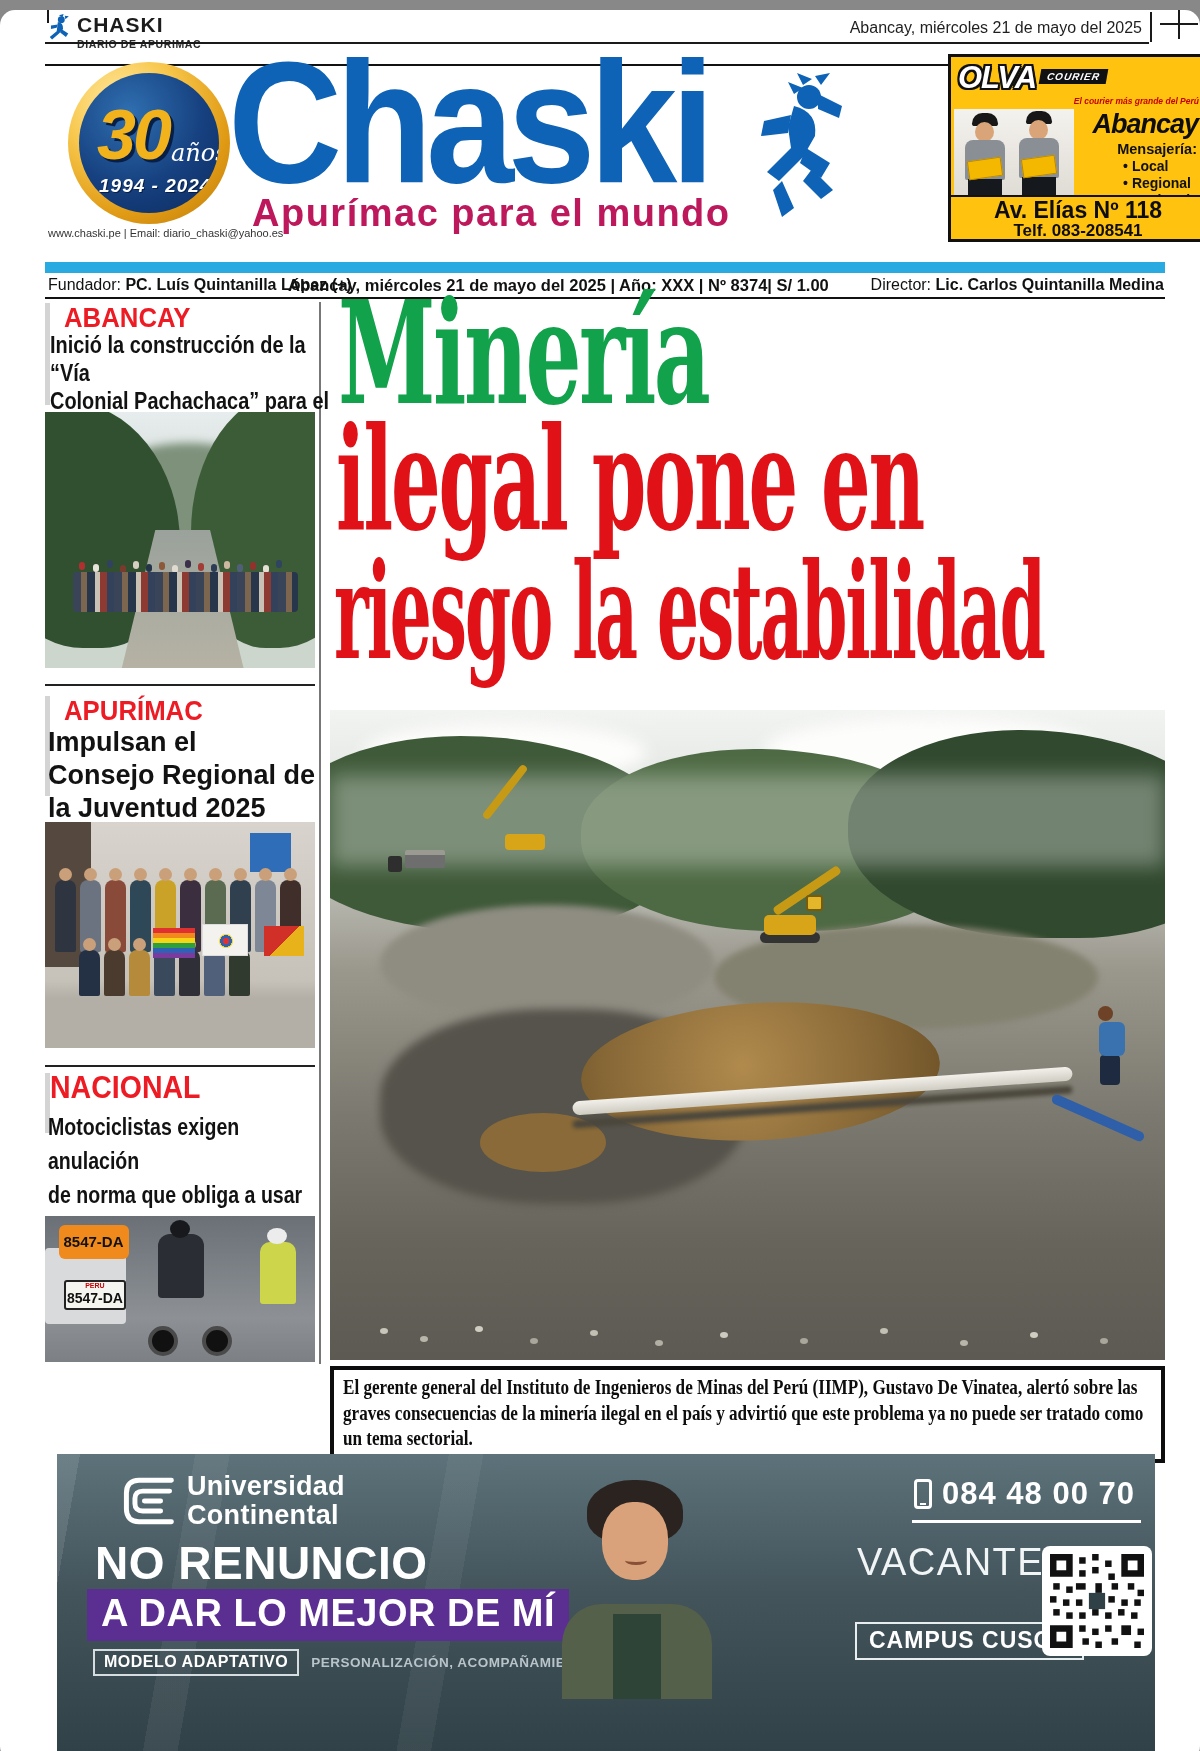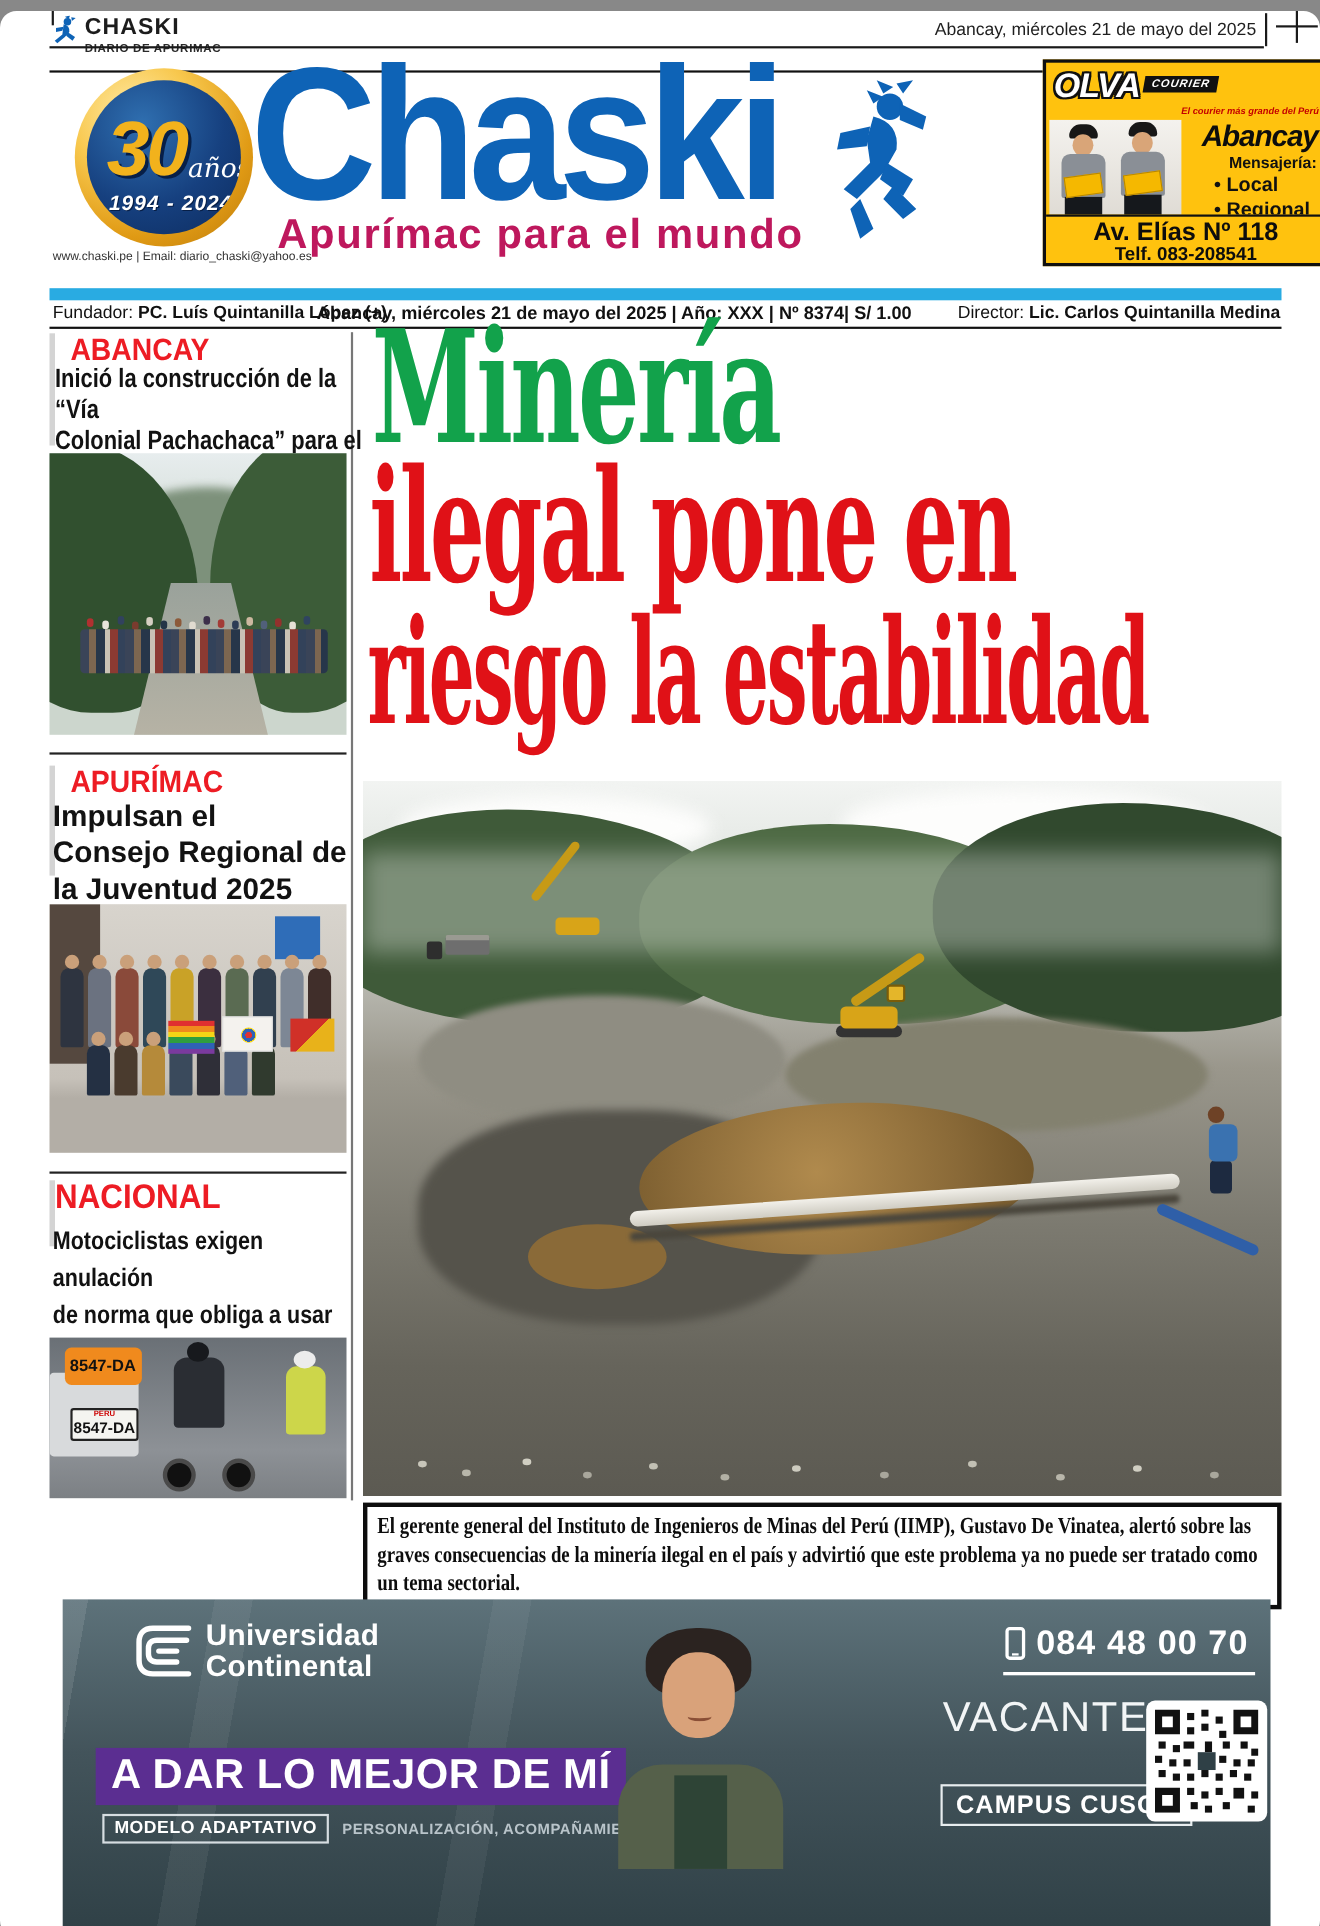--- a/index.html
+++ b/index.html
@@ -55,7 +55,7 @@
   .olva-city { position:absolute; right:7px; top:52px; font-size:27px; font-weight:bold; font-style:italic; color:#0d0d0d; letter-spacing:-1px; }
   .olva-mens { position:absolute; right:8px; top:84px; font-size:14.5px; font-weight:bold; color:#111; }
   .olva-list { position:absolute; right:14px; top:101px; list-style:none; text-align:left; }
-  .olva-list li { font-size:18px; font-weight:bold; color:#111; line-height:1.2; }
+  .olva-list li { font-size:14px; font-weight:bold; color:#111; line-height:1.2; }
   .olva-list li::before { content:"• "; }
   .olva-note { position:absolute; right:4px; top:150px; font-size:10.5px; font-weight:bold; color:#cf0000; }
   .olva-bottom { position:absolute; left:0; right:0; bottom:0; height:44px; background:#ffc20e; border-top:2px solid #111; text-align:center; }

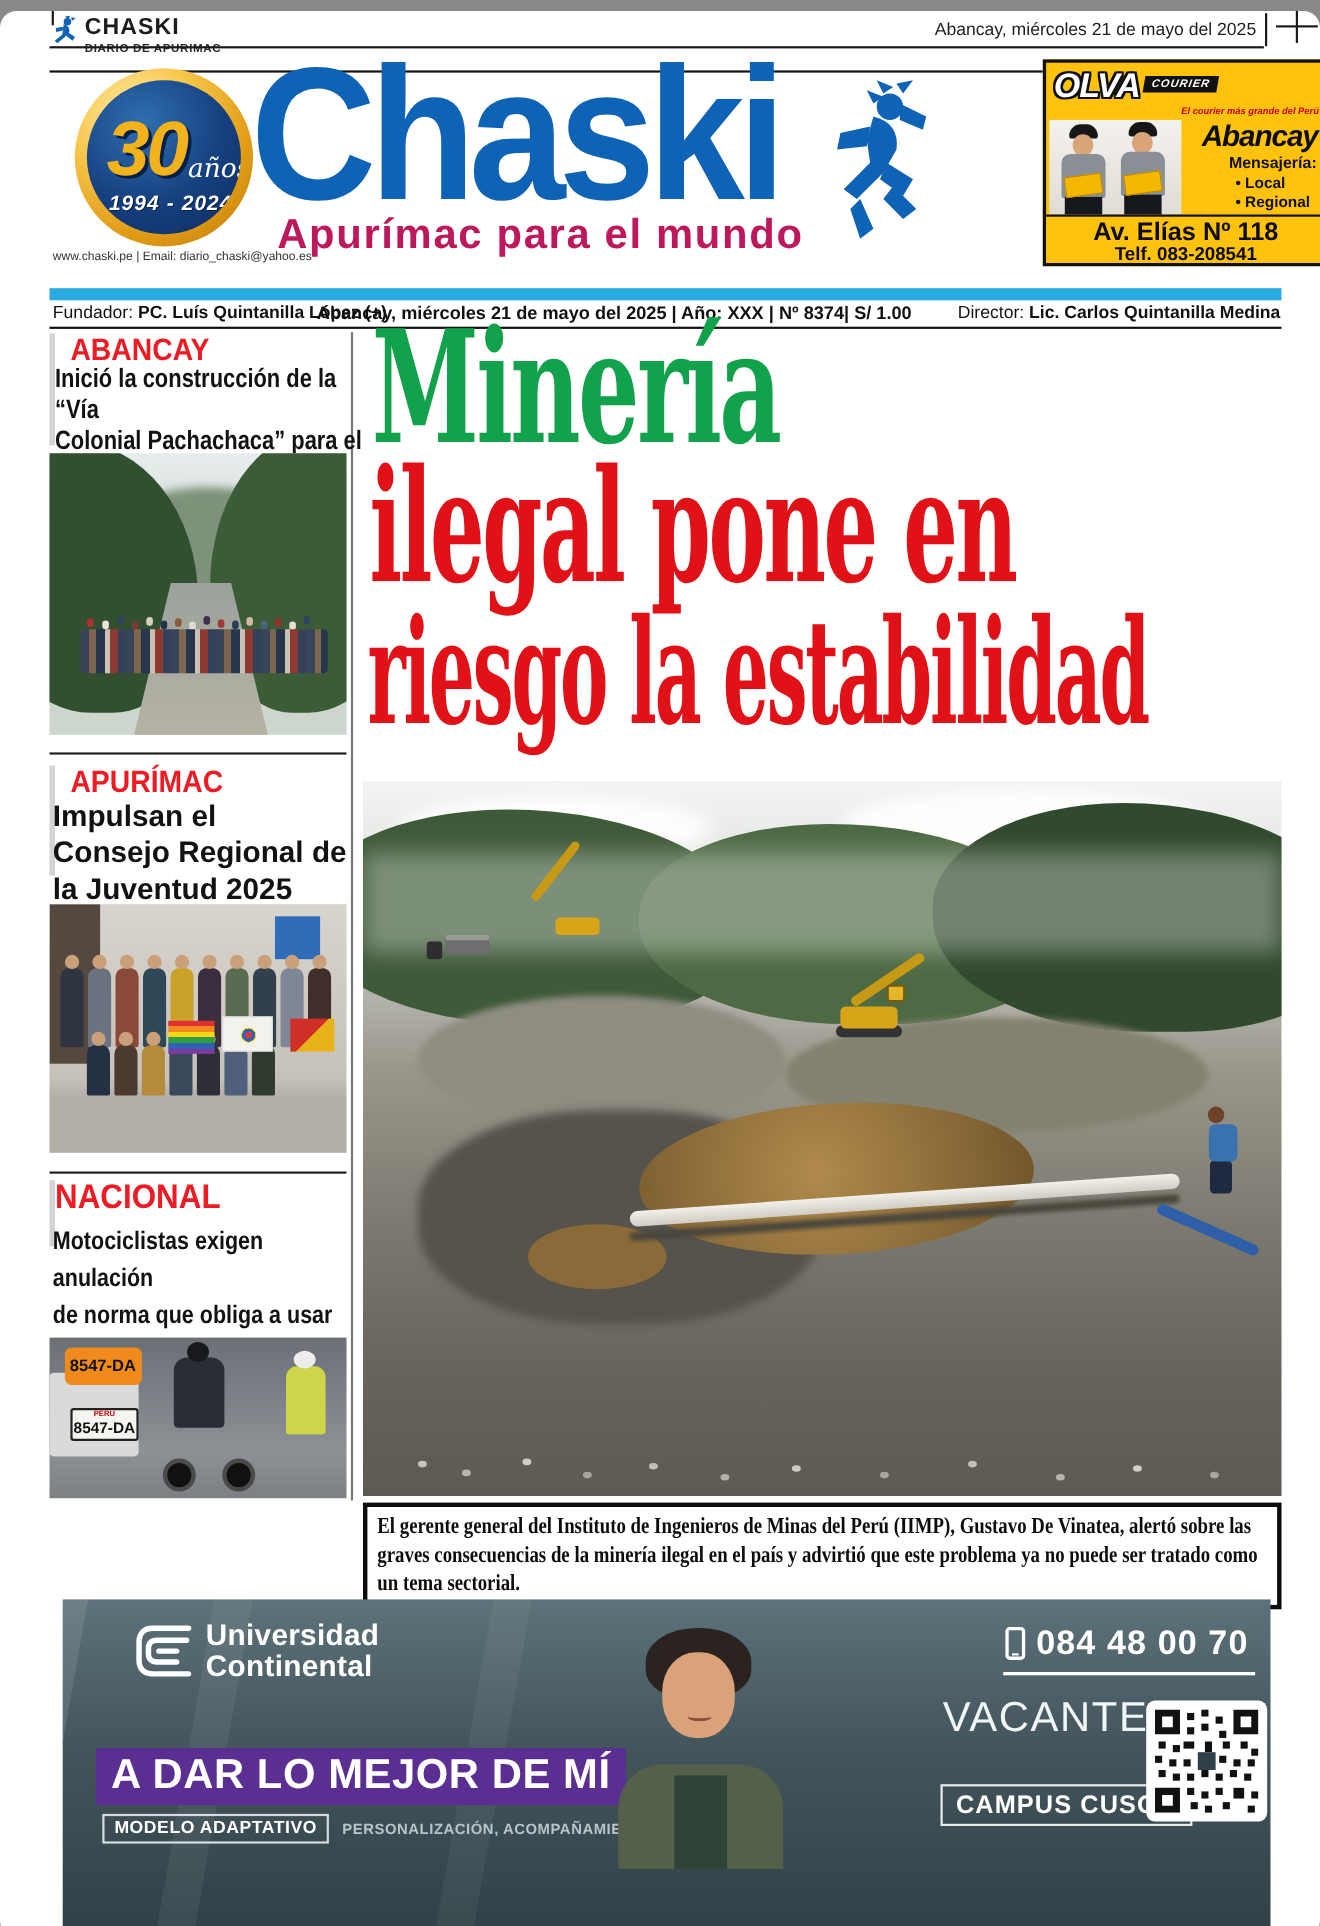--- a/index.html
+++ b/index.html
@@ -422,6 +422,7 @@
         <div>Continental</div>
       </div>
     </div>
+    <div class="ad-h1">NO RENUNCIO</div>
     <div class="ad-h2">A DAR LO MEJOR DE MÍ</div>
     <div class="ad-badge-row">
       <span class="ad-badge">MODELO ADAPTATIVO</span>

